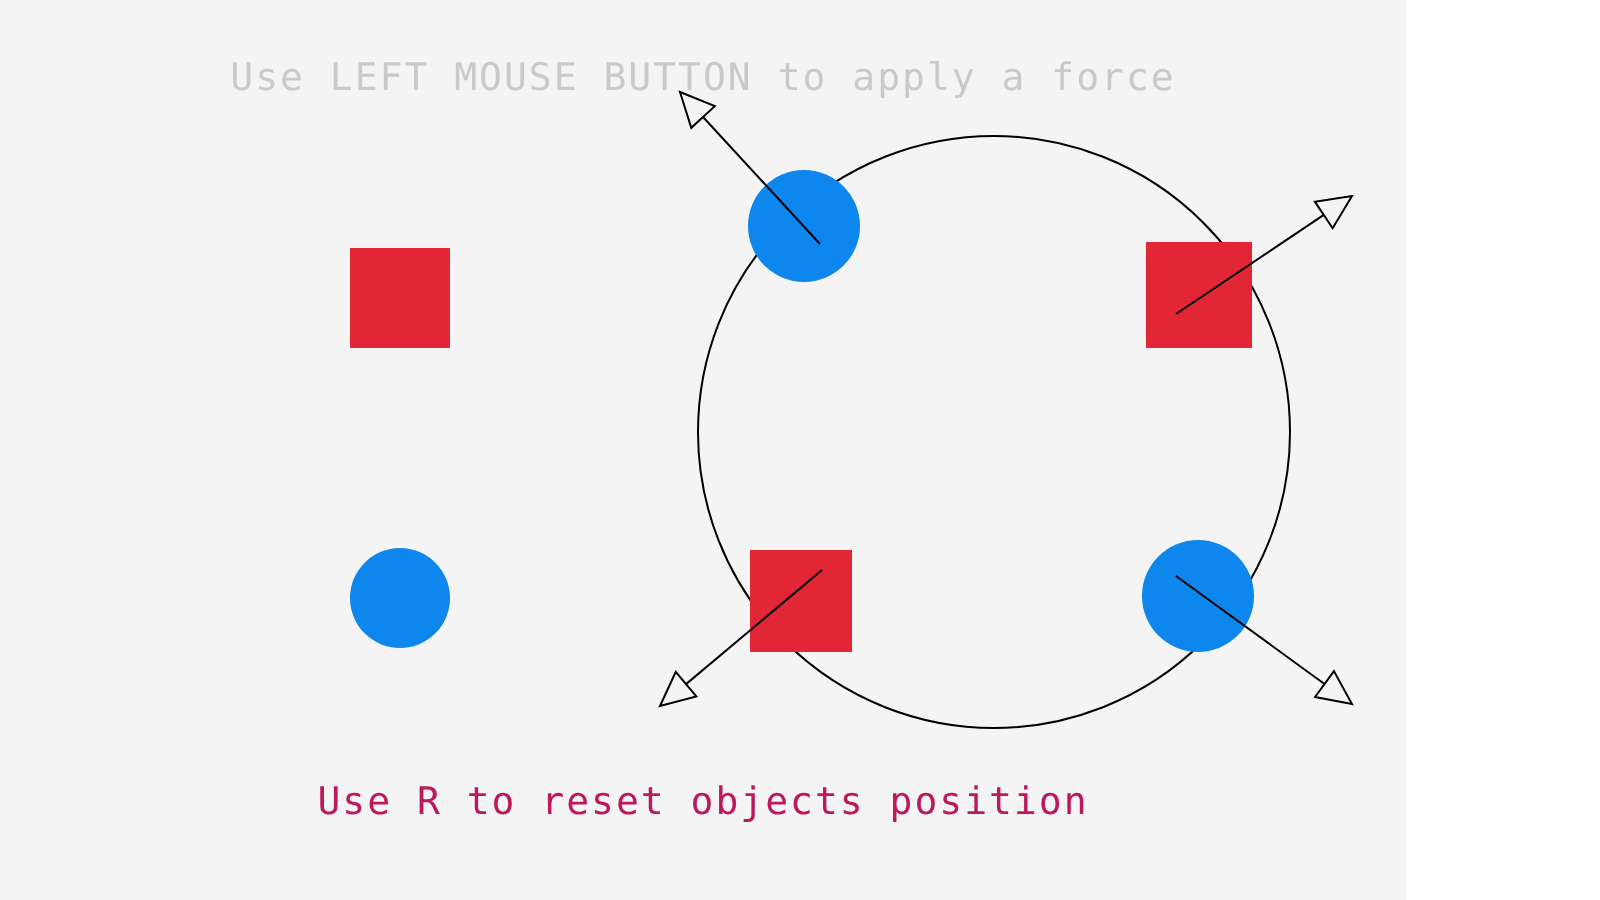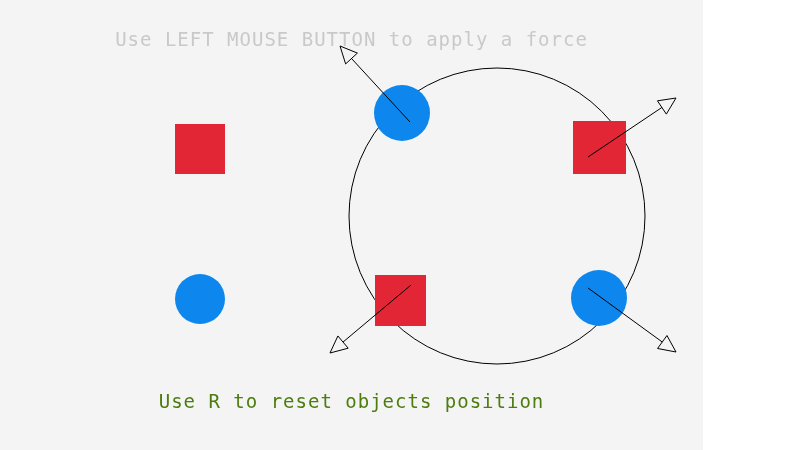--- a/index.html
+++ b/index.html
@@ -38,7 +38,7 @@
   #hint-bottom {
     top: 390px;
     font-size: 19px;
-    color: #4d7c0f;
+    color: #be185d;
   }
 </style>
 </head>

